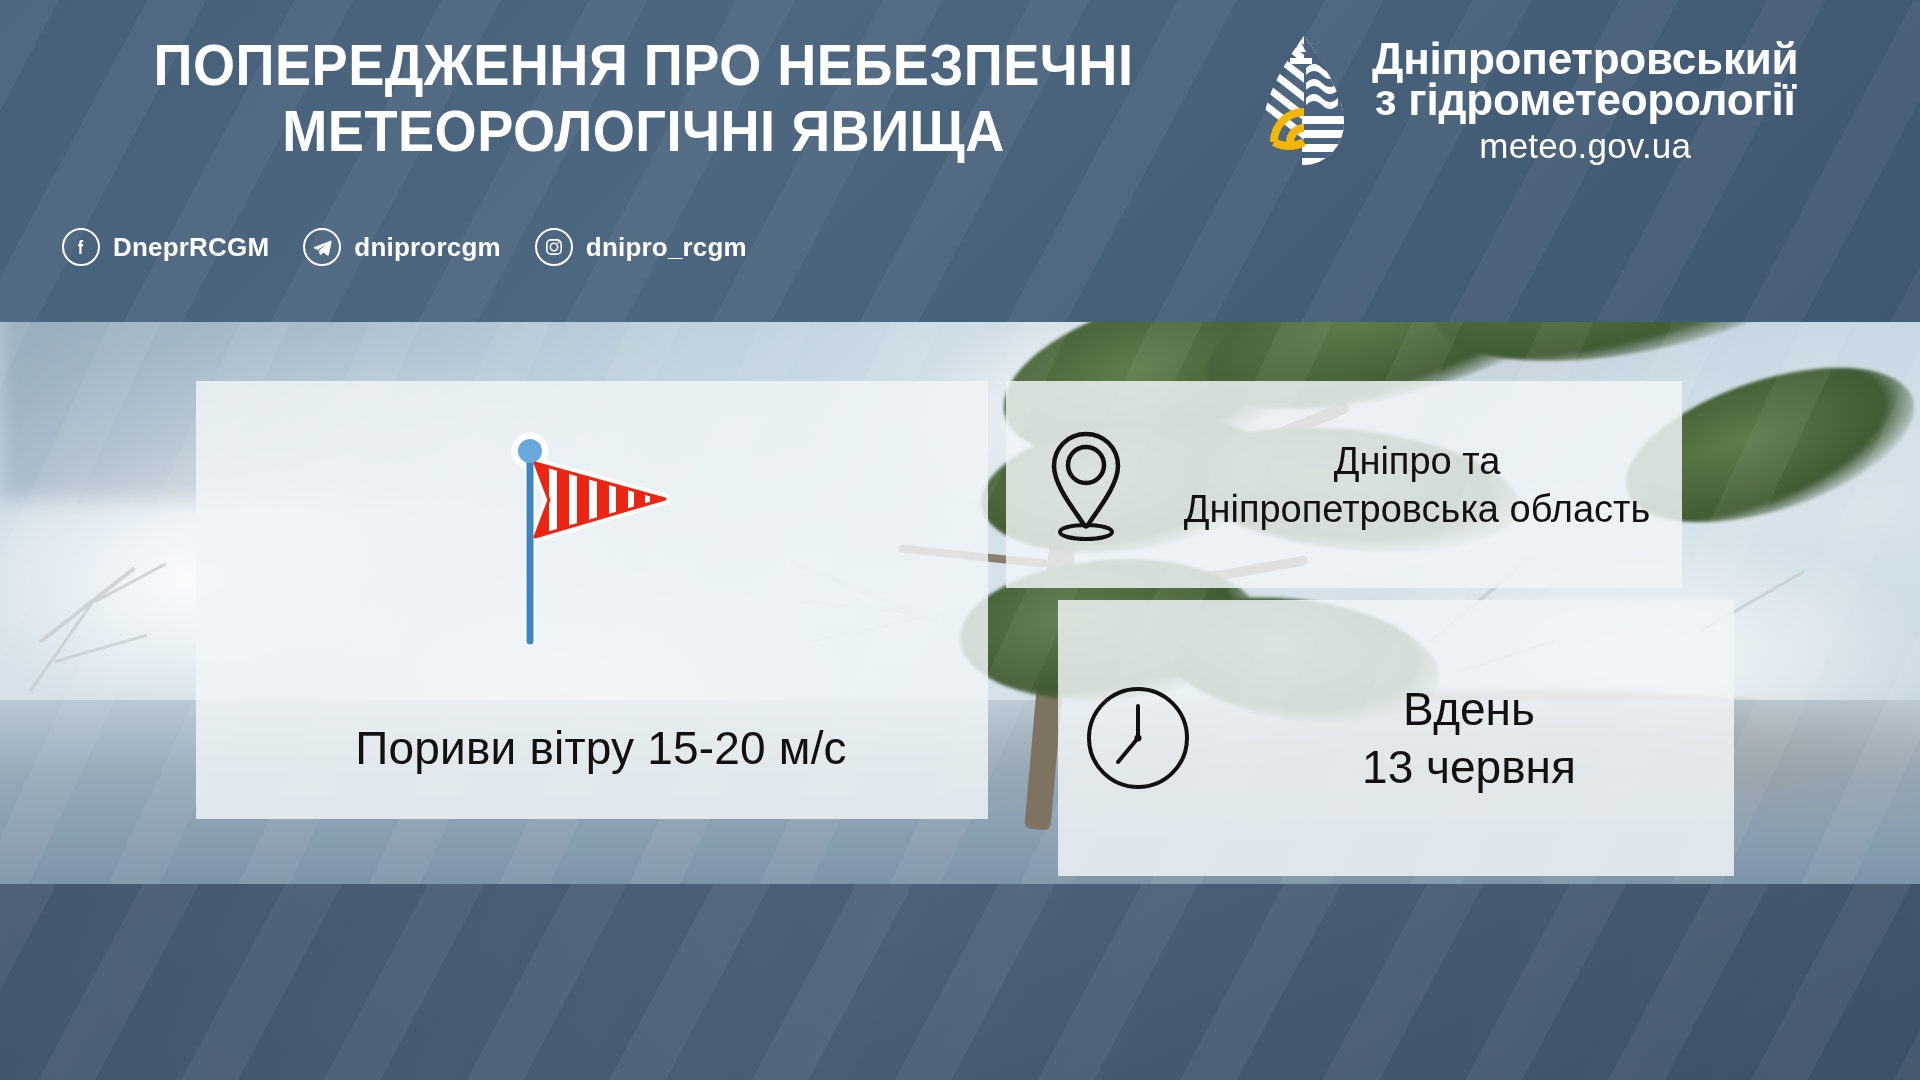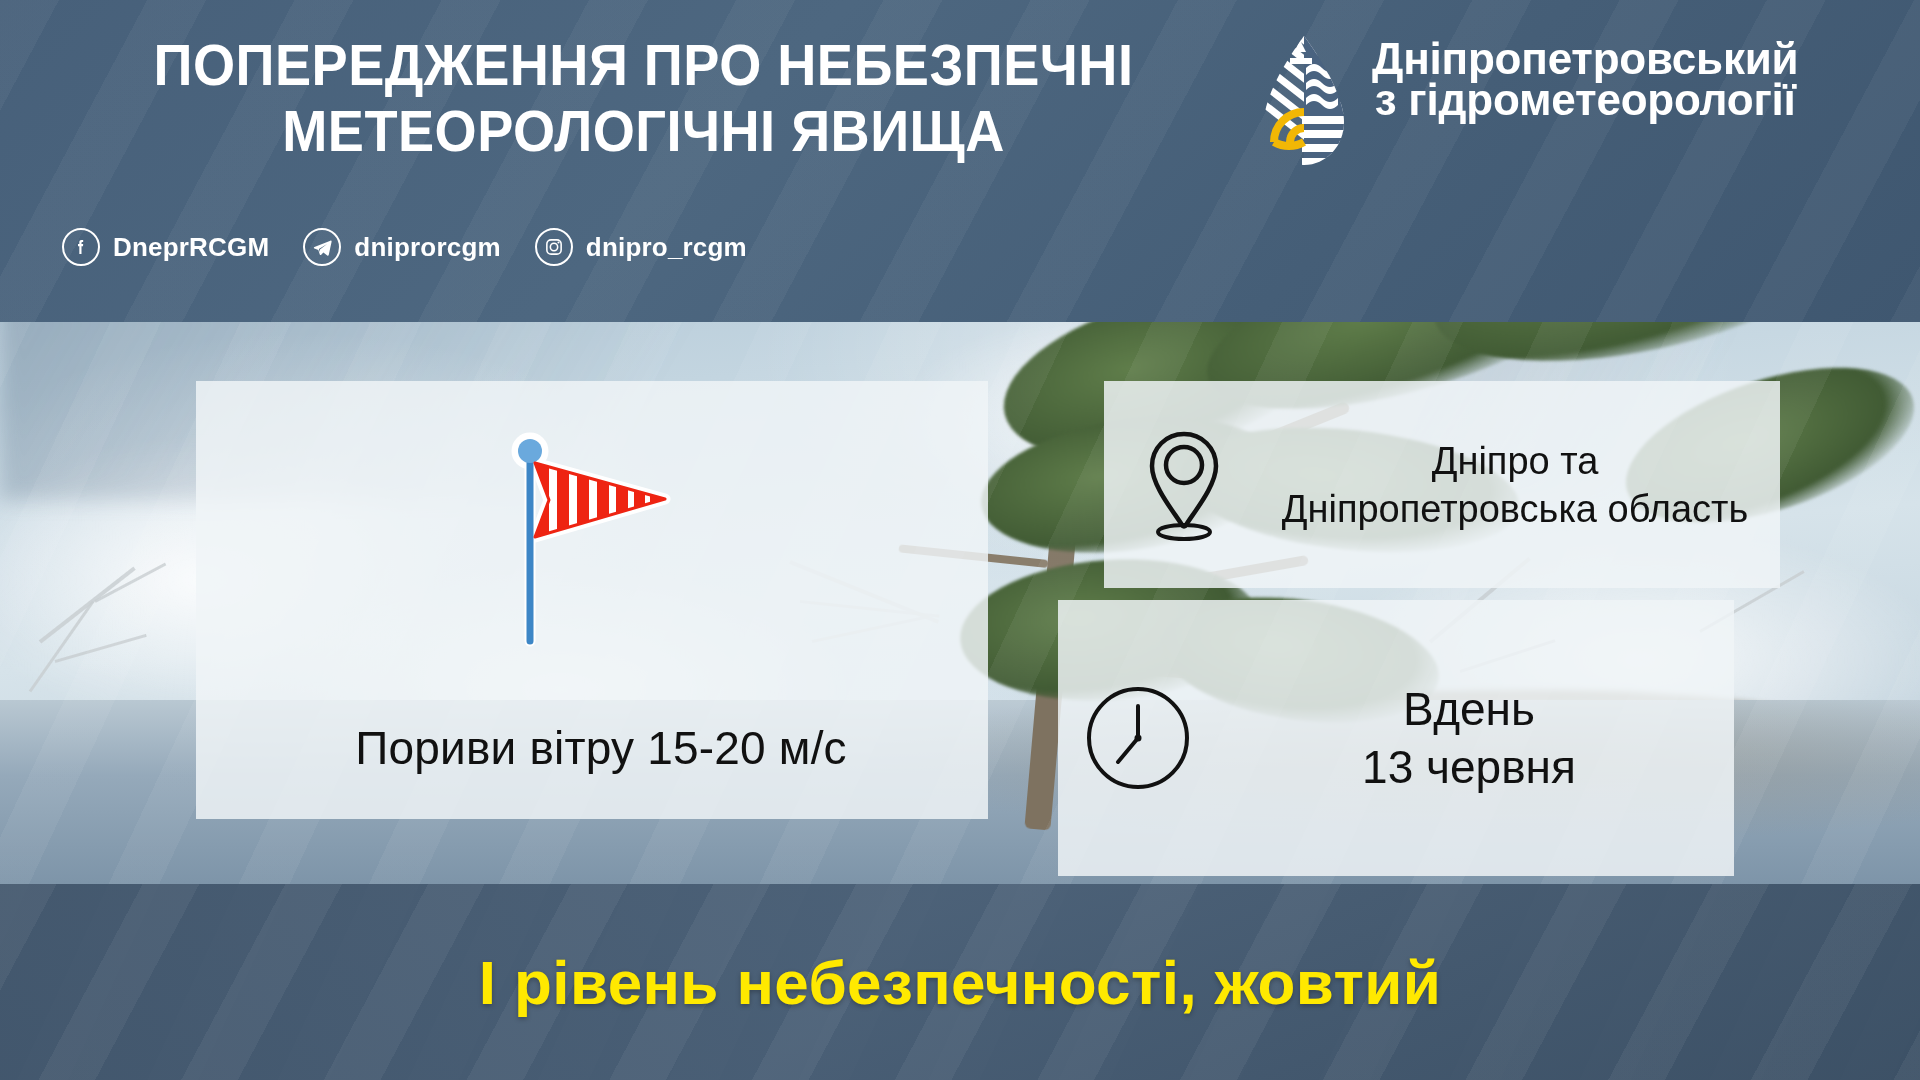--- a/index.html
+++ b/index.html
@@ -275,6 +275,7 @@
       <div id="logo-text">
         <div class="ln">Дніпропетровський</div>
         <div class="ln">з гідрометеорології</div>
+        <div class="url">meteo.gov.ua</div>
       </div>
     </div>
 

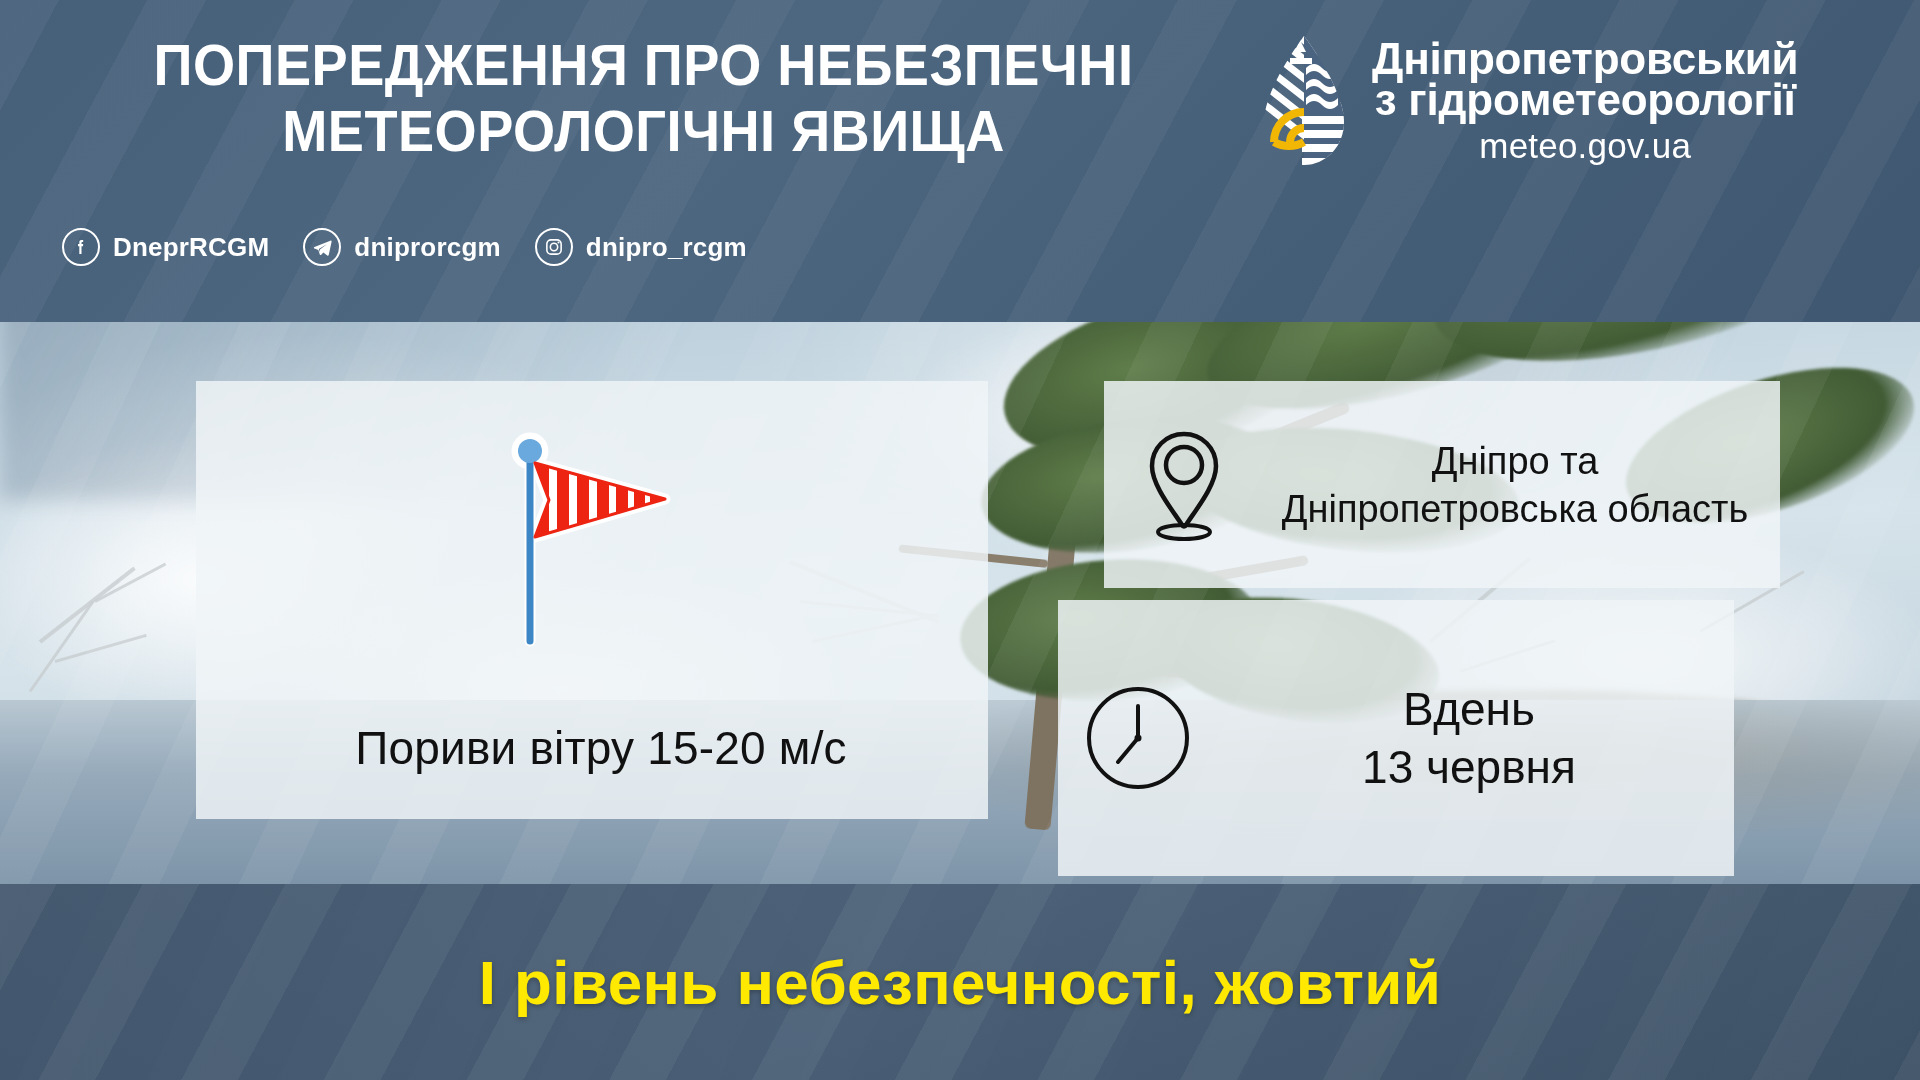--- a/index.html
+++ b/index.html
@@ -107,7 +107,7 @@
     font-size:46px; color:#111; letter-spacing:.2px;padding-left:34px;
   }
 
-  #card-location { left:1104px; top:381px; width:676px; height:207px; display:flex; align-items:center; }
+  #card-location { left:1006px; top:381px; width:676px; height:207px; display:flex; align-items:center; }
   #card-location .ic { width:160px; display:flex; align-items:center; justify-content:center; flex:none; }
   #card-location .tx { flex:1; text-align:center; padding-right:14px; font-size:38px; line-height:48px; color:#111; }
 

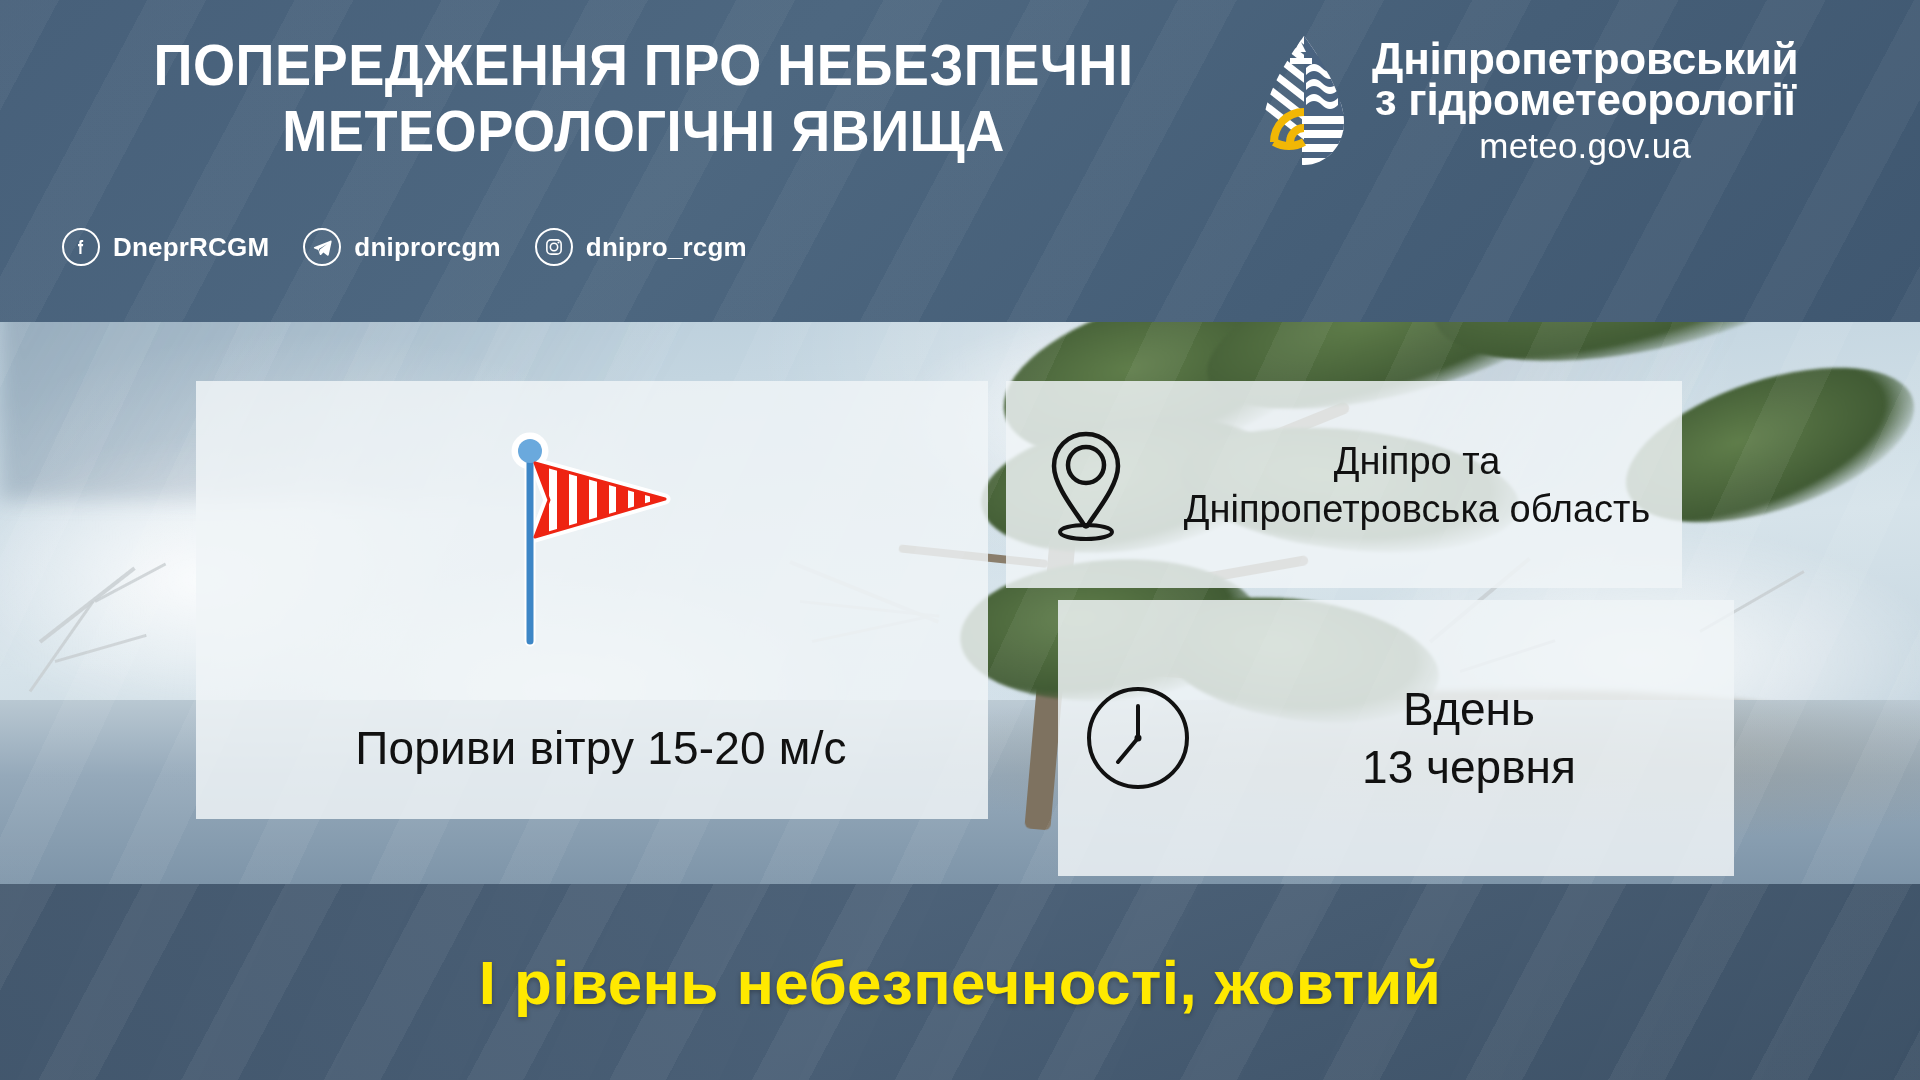--- a/index.html
+++ b/index.html
@@ -348,7 +348,6 @@
 
 <div id="footer">
   <div class="fbands"></div>
-  <div id="level-text">І рівень небезпечності, жовтий</div>
 </div>
 
 </body></html>

